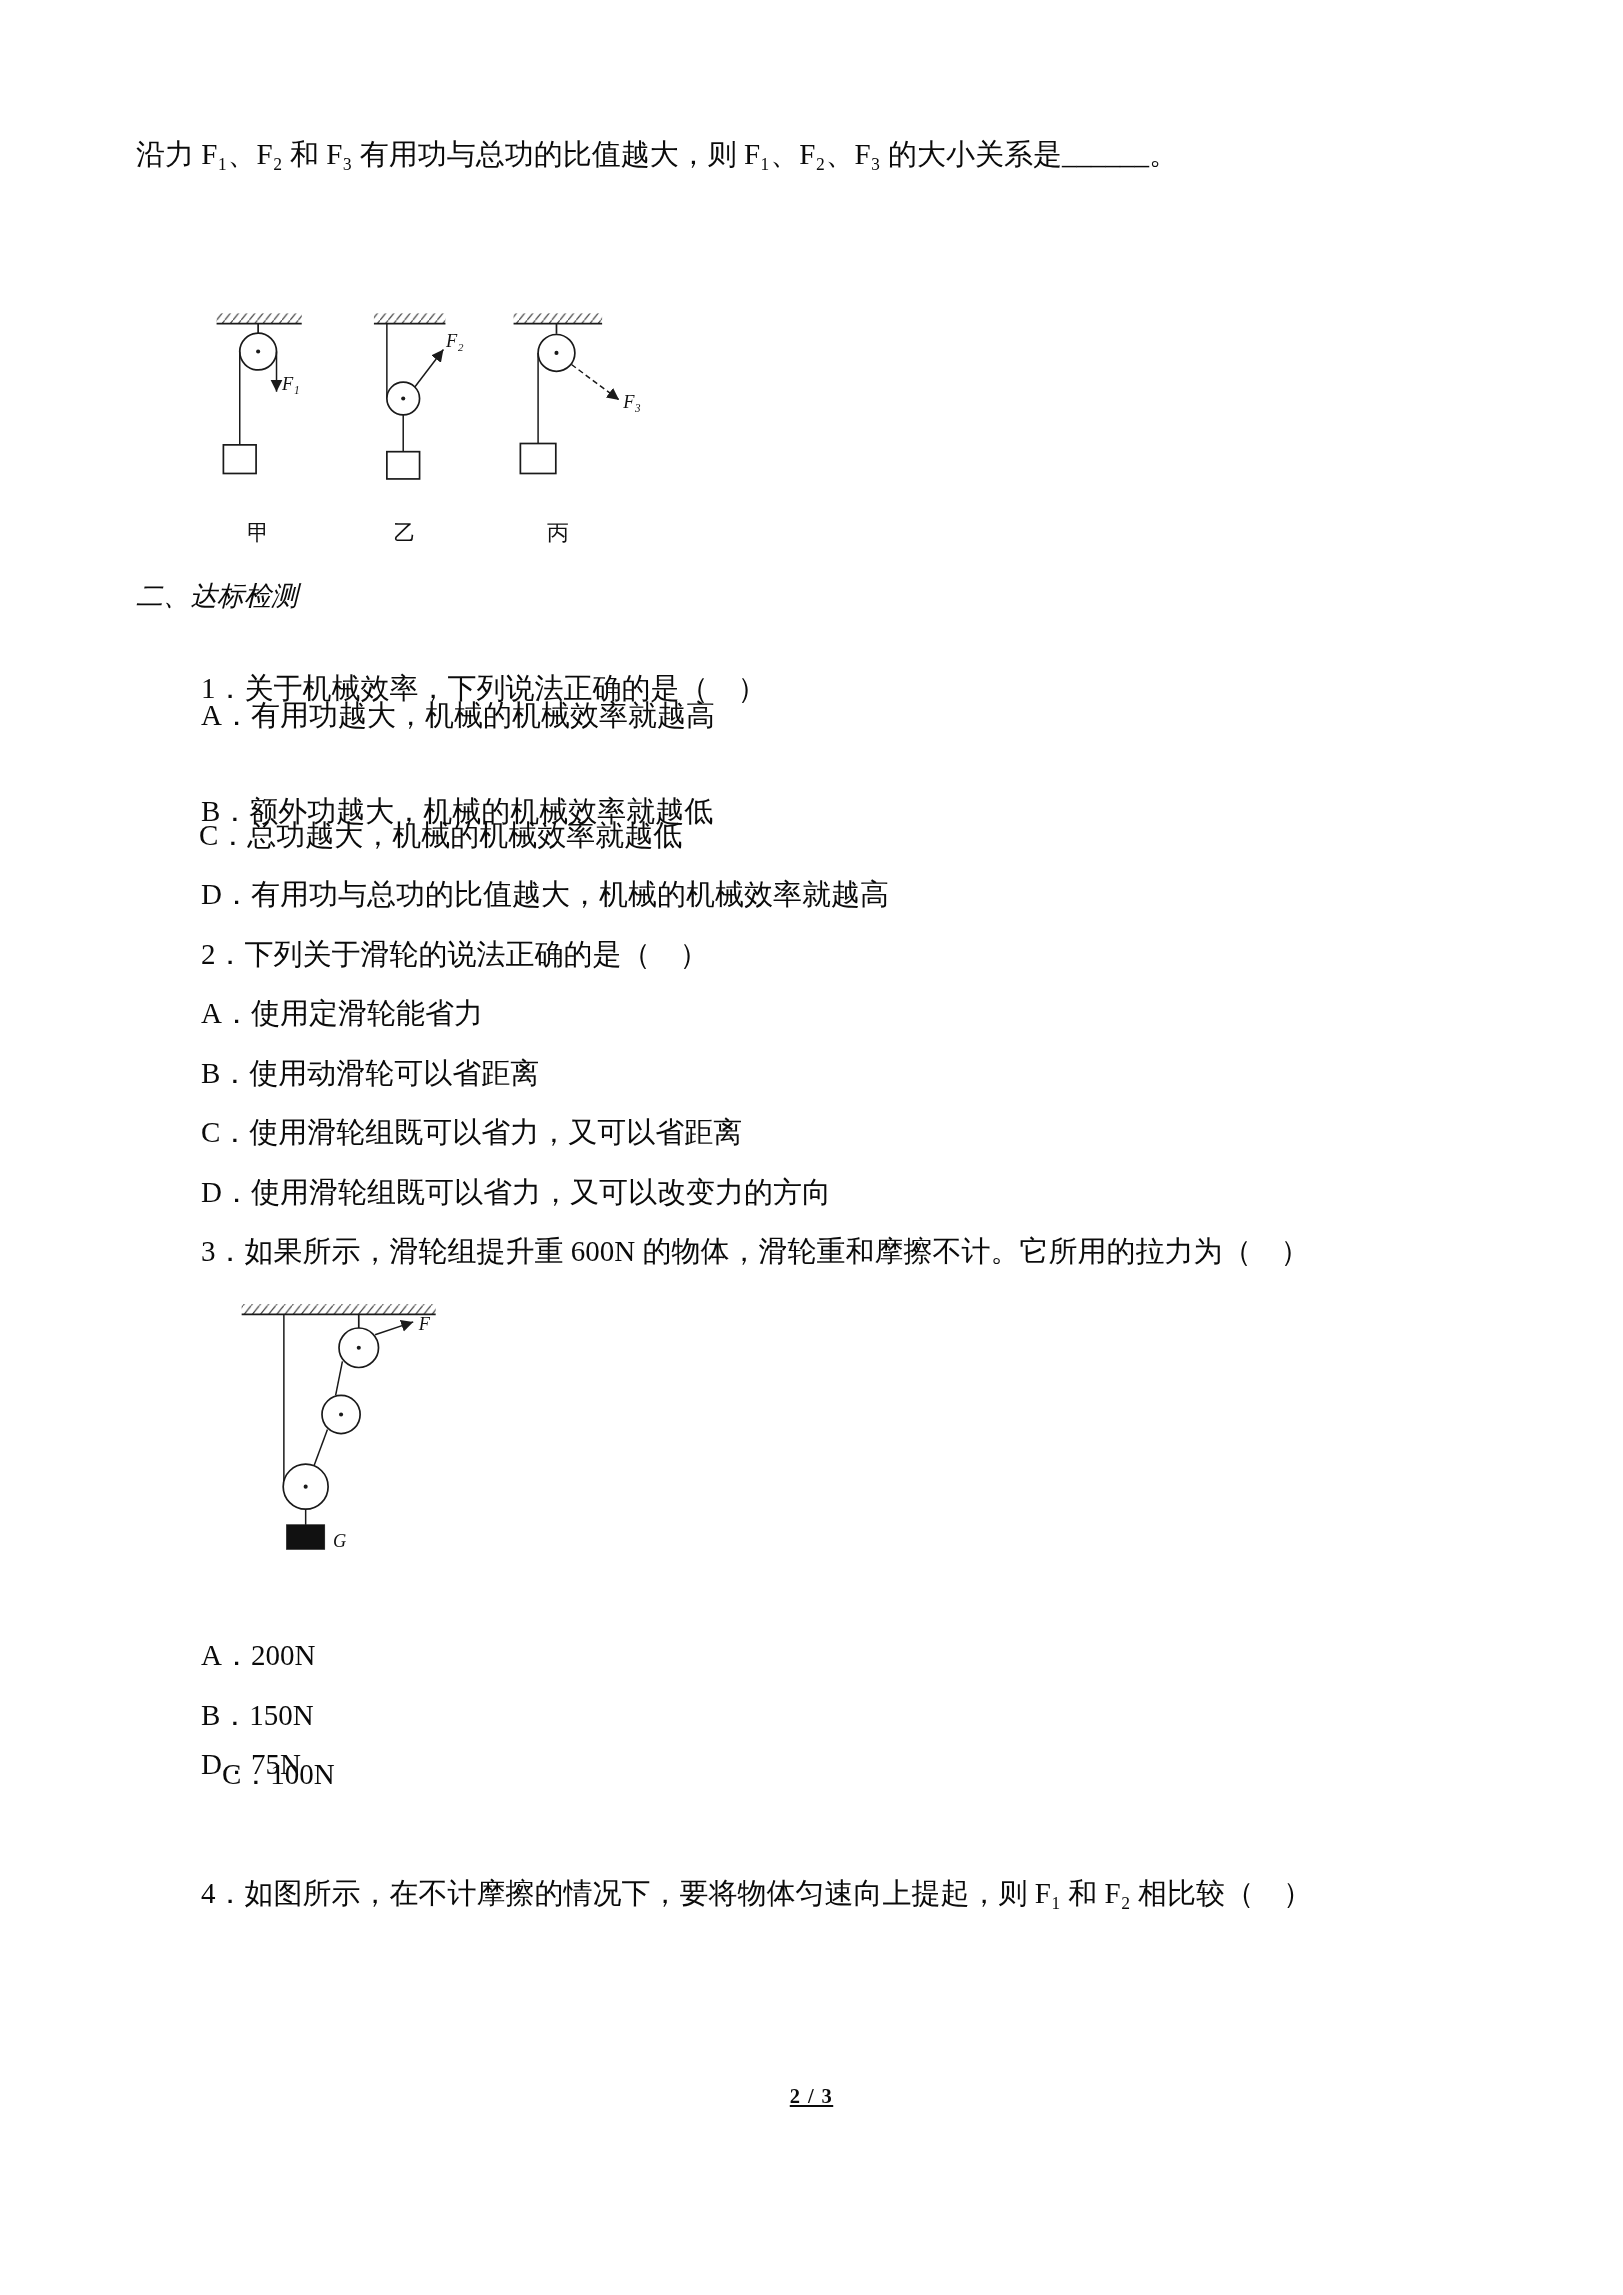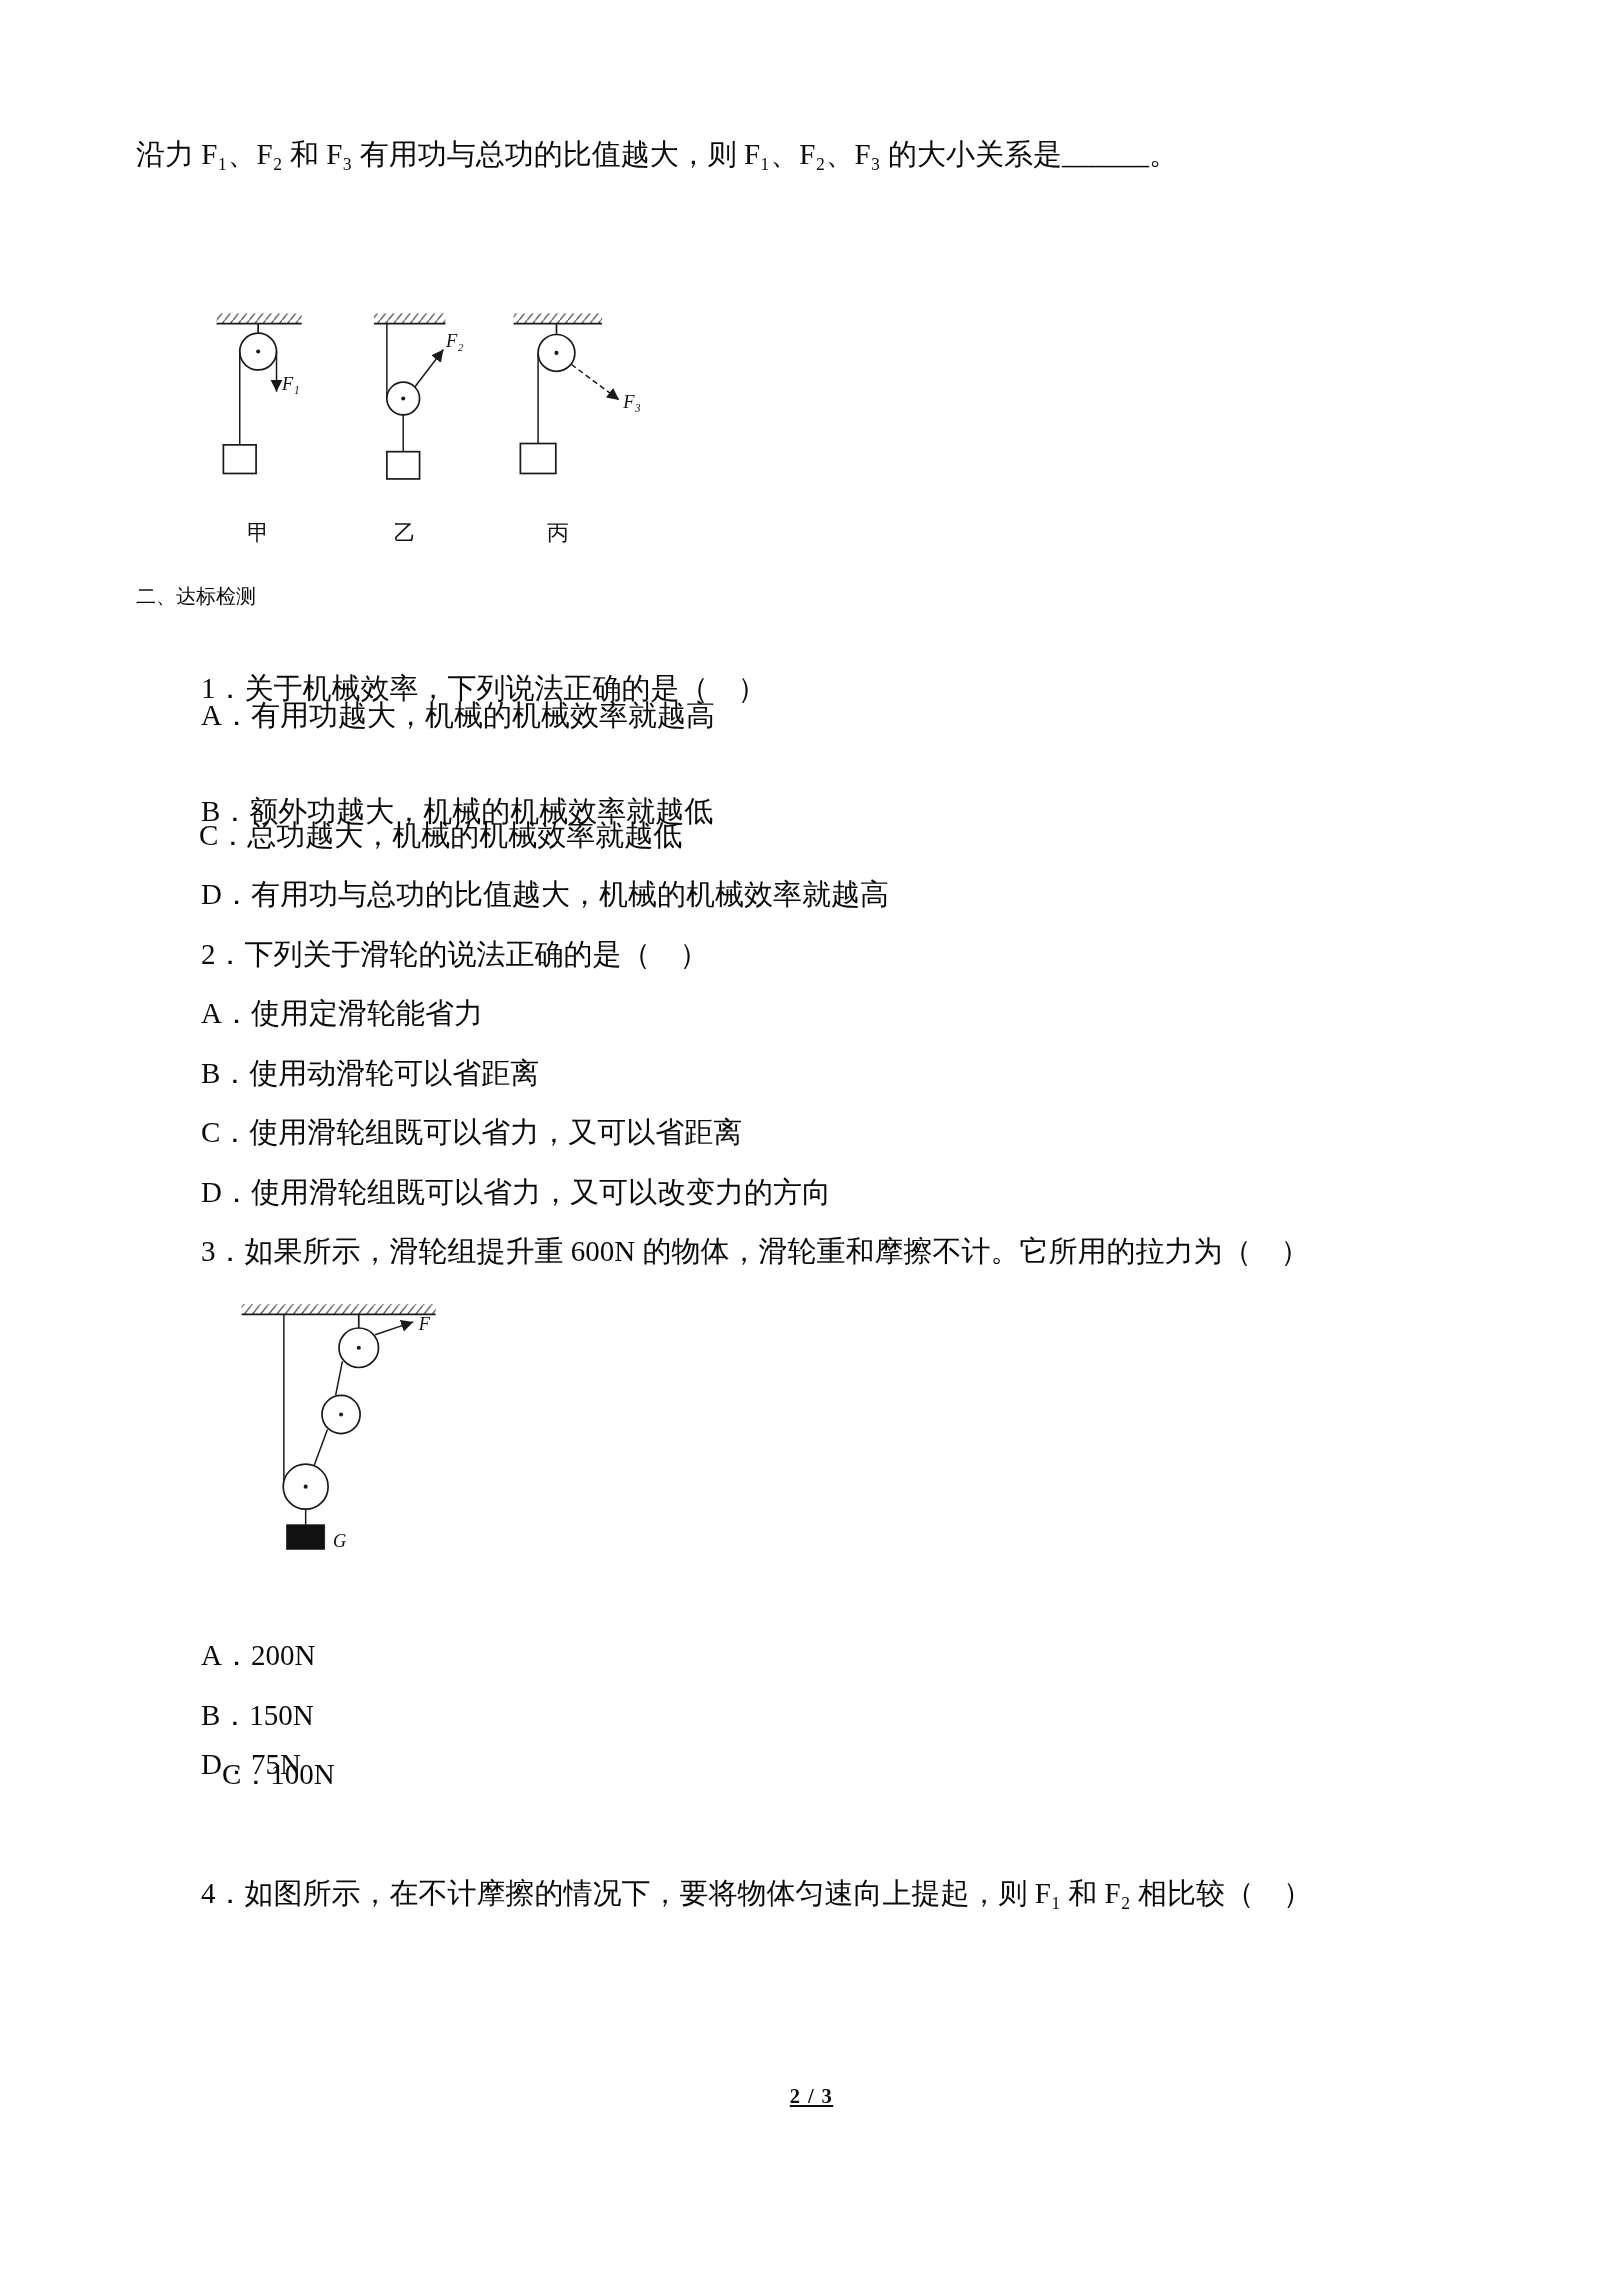--- a/index.html
+++ b/index.html
@@ -24,7 +24,7 @@
     text-align:justify;
     text-align-last:justify;
   }
-  .section-title { font-size:20px; }
+  .section-title { font-size:27px;font-style:italic; }
   .footer {
     position:absolute;
     left:0; width:100%;

